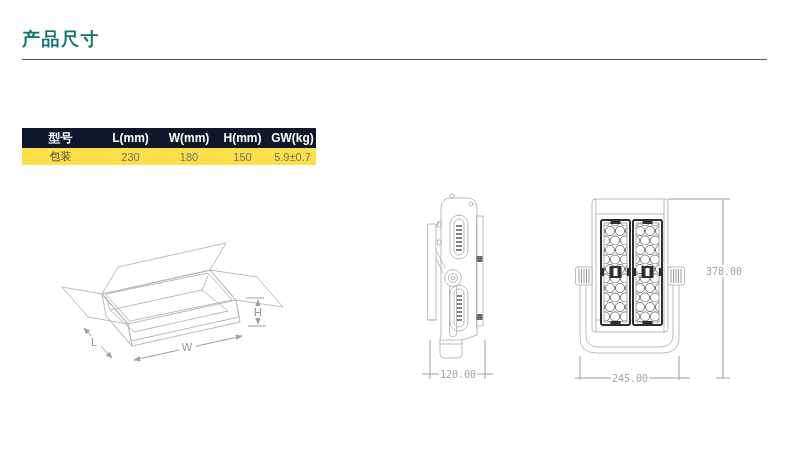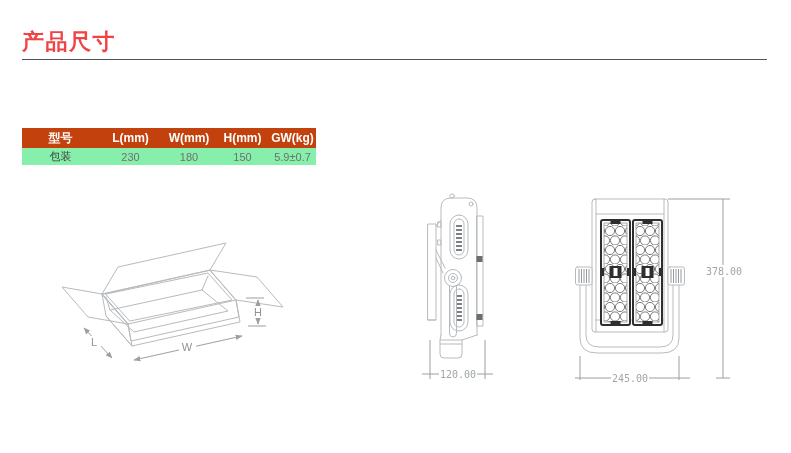--- a/index.html
+++ b/index.html
@@ -10,7 +10,7 @@
   
   .page-title{
     position:absolute;left:22px;top:27px;
-    font-size:22px;font-weight:700;color:#ef4444;letter-spacing:1.5px;
+    font-size:18px;font-weight:700;color:#0f766e;letter-spacing:1.5px;
   }
   .title-divider{
     position:absolute;left:22px;top:59px;width:745px;height:0;

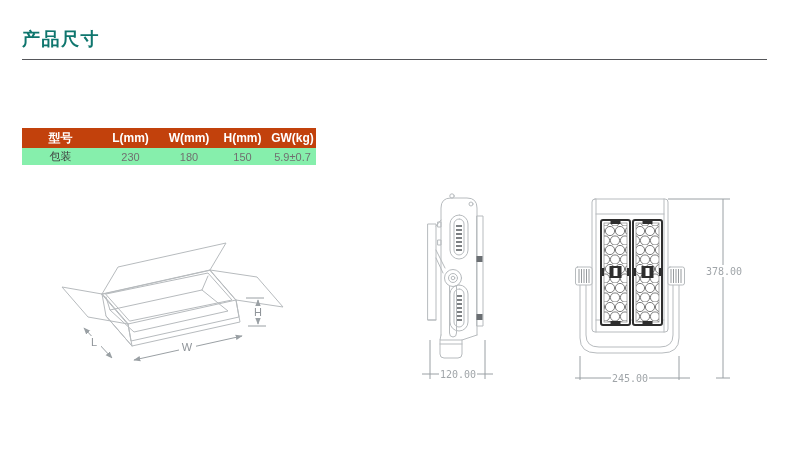--- a/index.html
+++ b/index.html
@@ -22,7 +22,7 @@
     border-collapse:collapse;table-layout:fixed;
   }
   .spec-table th{
-    background:#c2410c;color:#ffffff;font-size:12px;font-weight:700;
+    background:#0f172a;color:#ffffff;font-size:12px;font-weight:700;
     height:20px;text-align:center;padding:0;
   }
   .spec-table td{

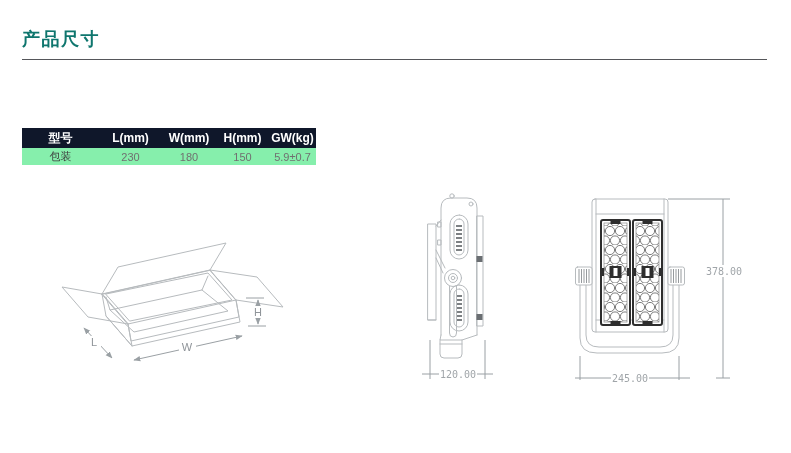--- a/index.html
+++ b/index.html
@@ -29,7 +29,7 @@
     font-size:11px;height:17px;text-align:center;padding:0;color:#707070;
   }
   .spec-table td.model{color:#3c3c3c;}
-  .spec-table tr.striped td{background:#86efac;}
+  .spec-table tr.striped td{background:#fde047;}
   
   .drawing{position:absolute;}
   .carton-svg{left:50px;top:240px;}

